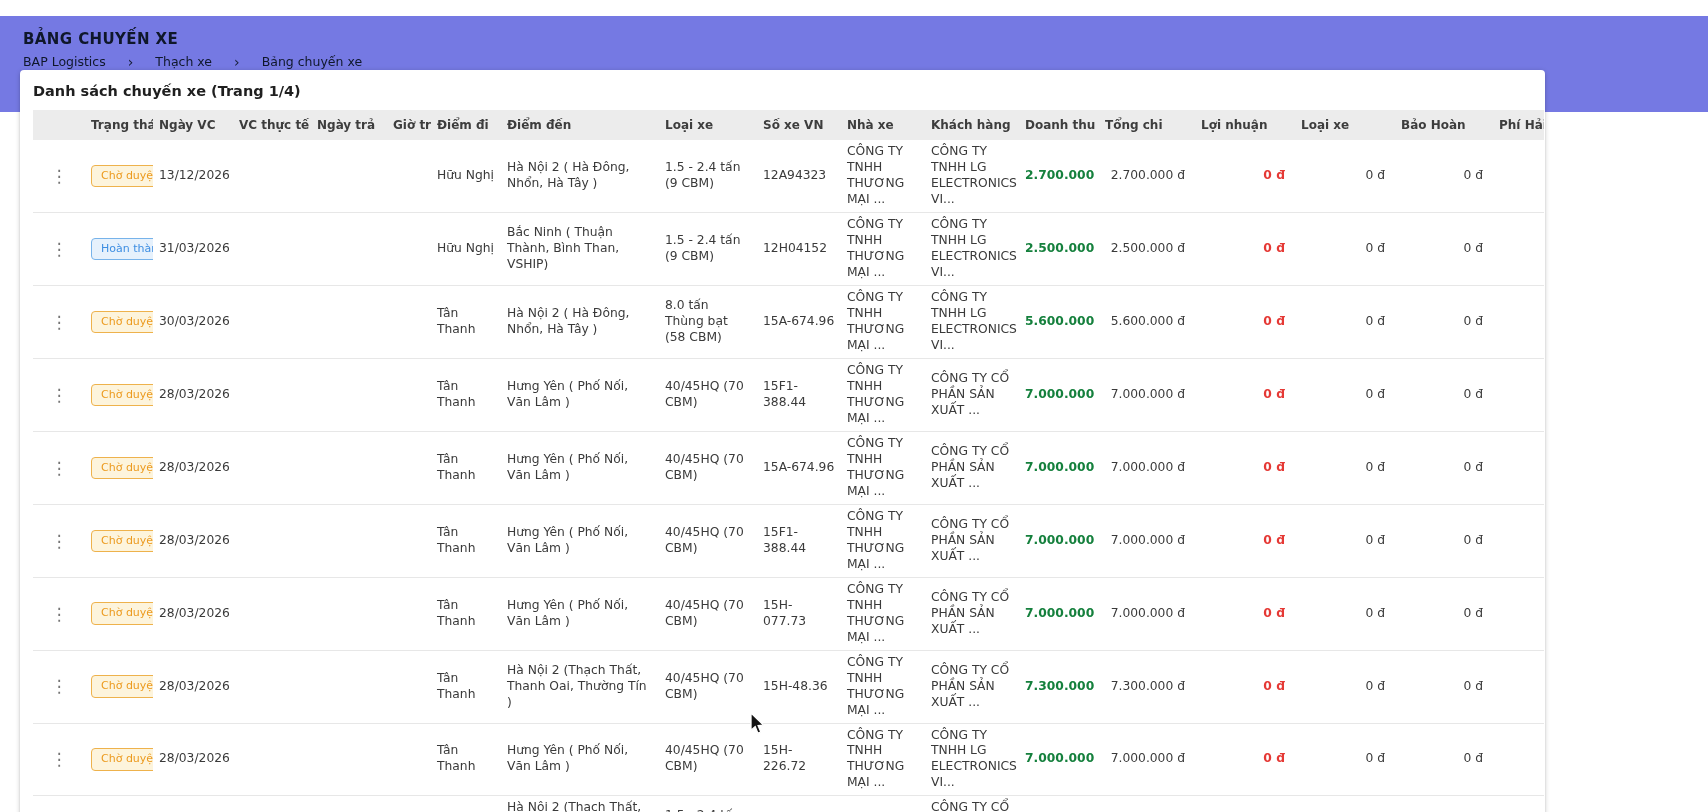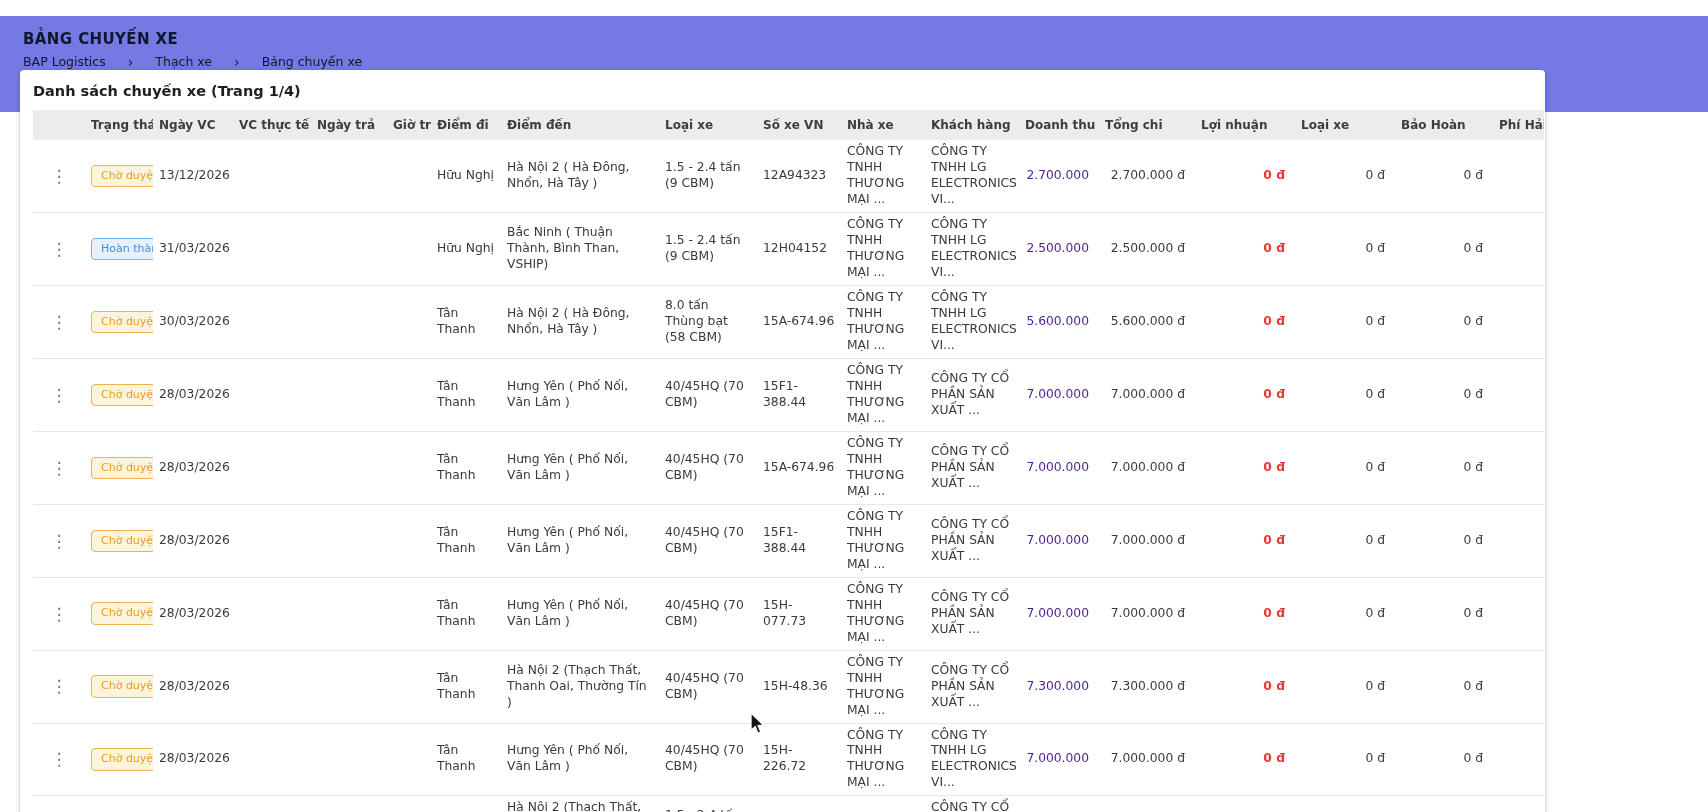--- a/index.html
+++ b/index.html
@@ -63,7 +63,7 @@
   .badge-done    { background: #e6f1fc; border-color: #77b3ea; color: #3e8ee2; }
 
   .num { text-align: right; padding-right: 10px; white-space: nowrap; }
-  .revenue { color: #4c1d95; font-weight: 400; }
+  .revenue { color: #15803d; font-weight: 700; }
   .profit  { color: #e53935; font-weight: 700; }
 
   .cursor { position: absolute; left: 748px; top: 712px; z-index: 50; }

